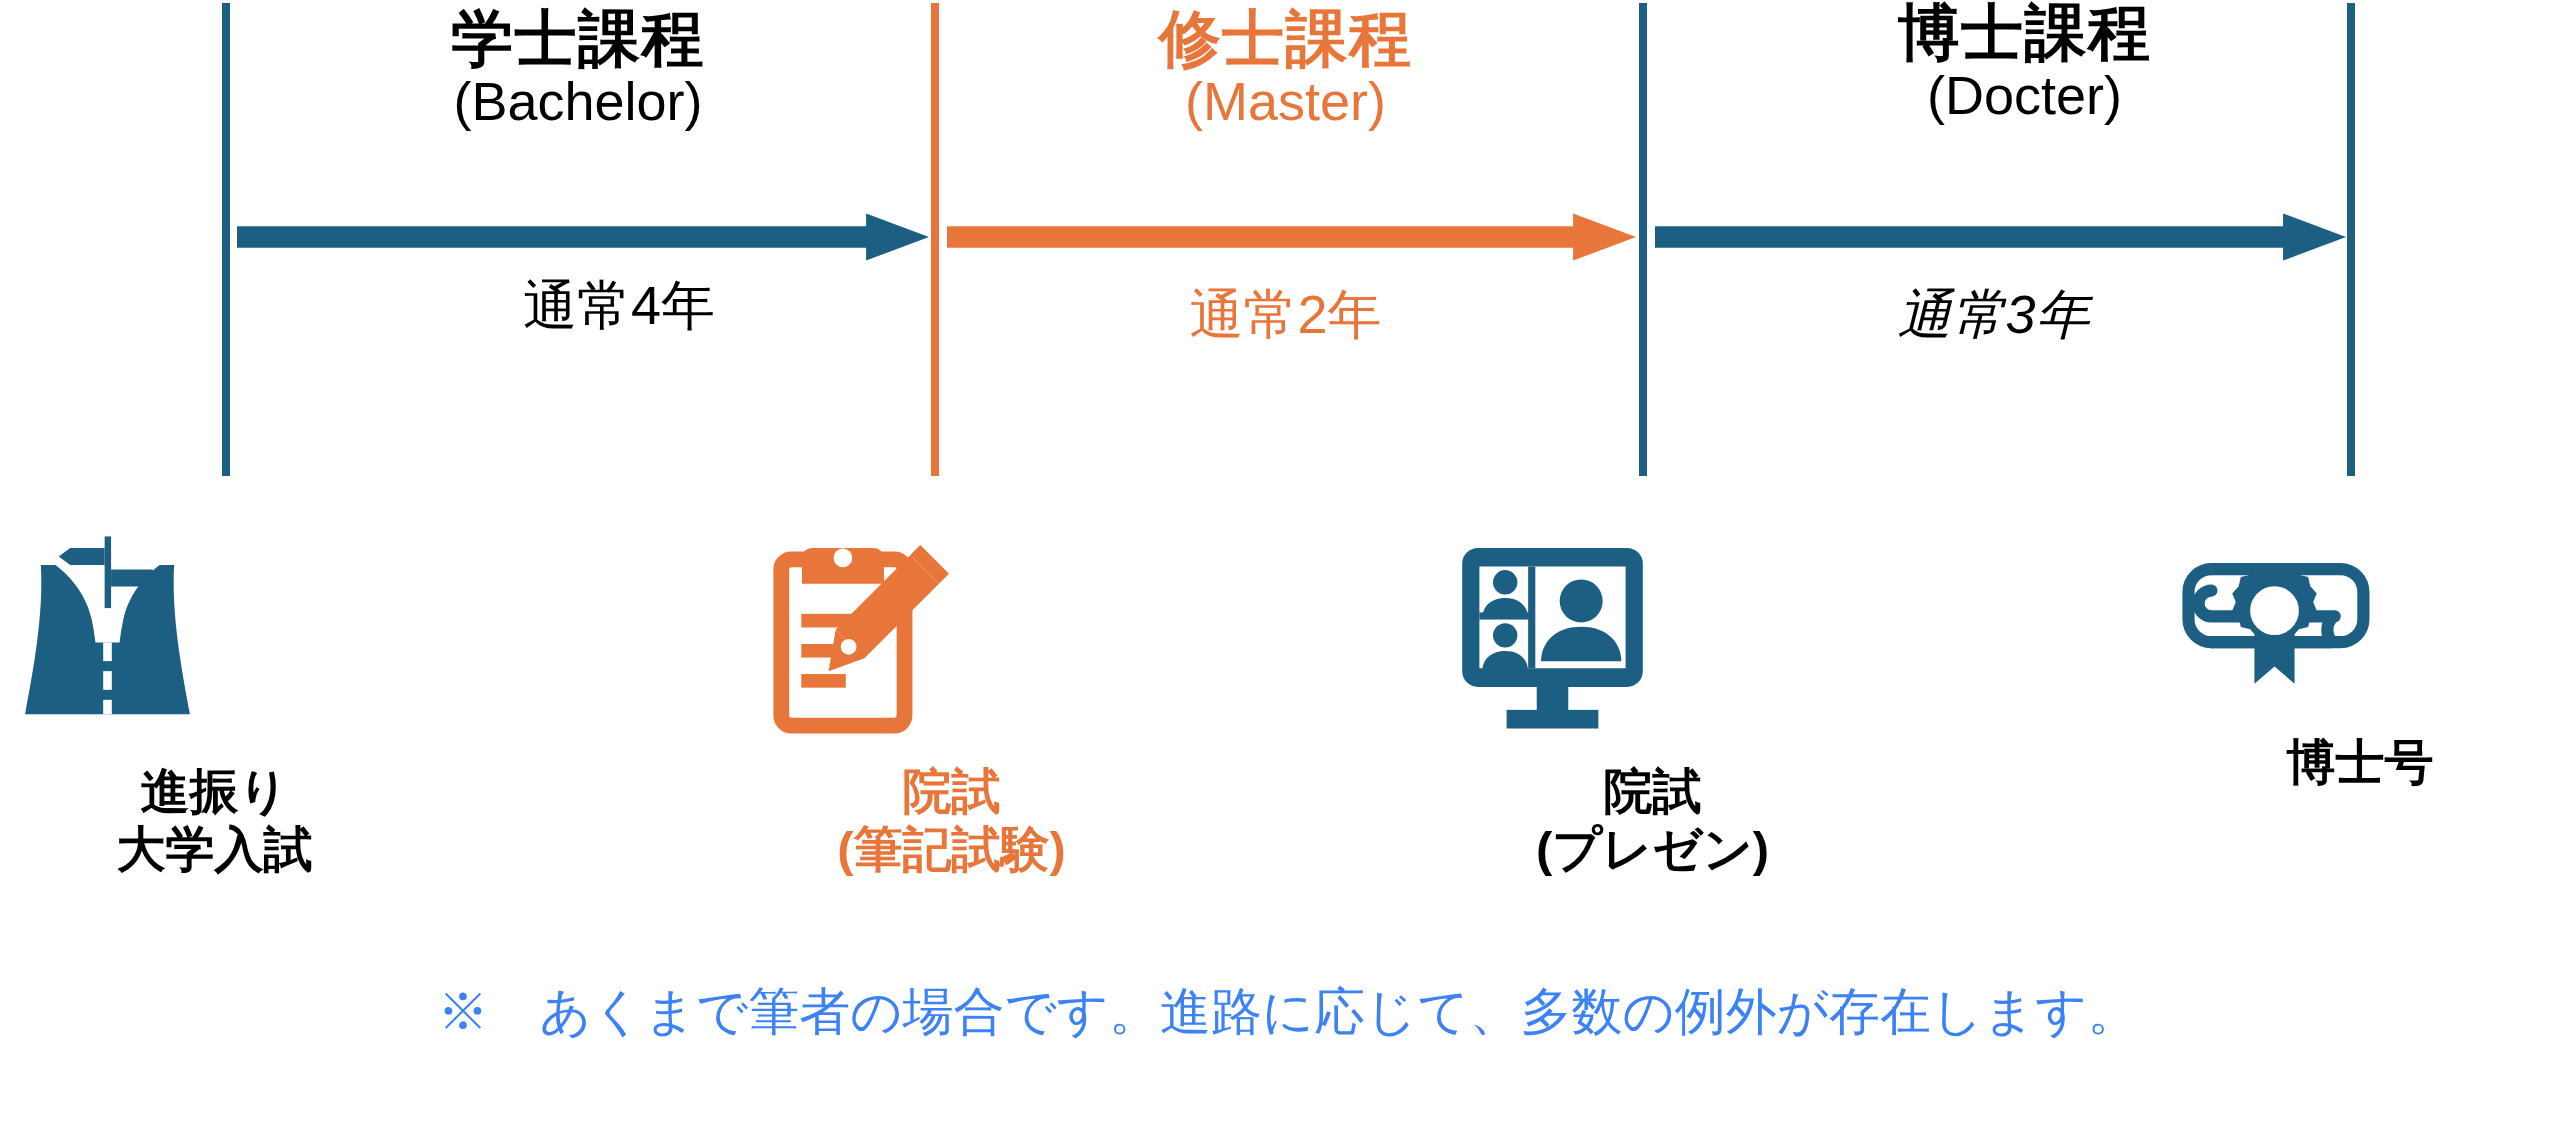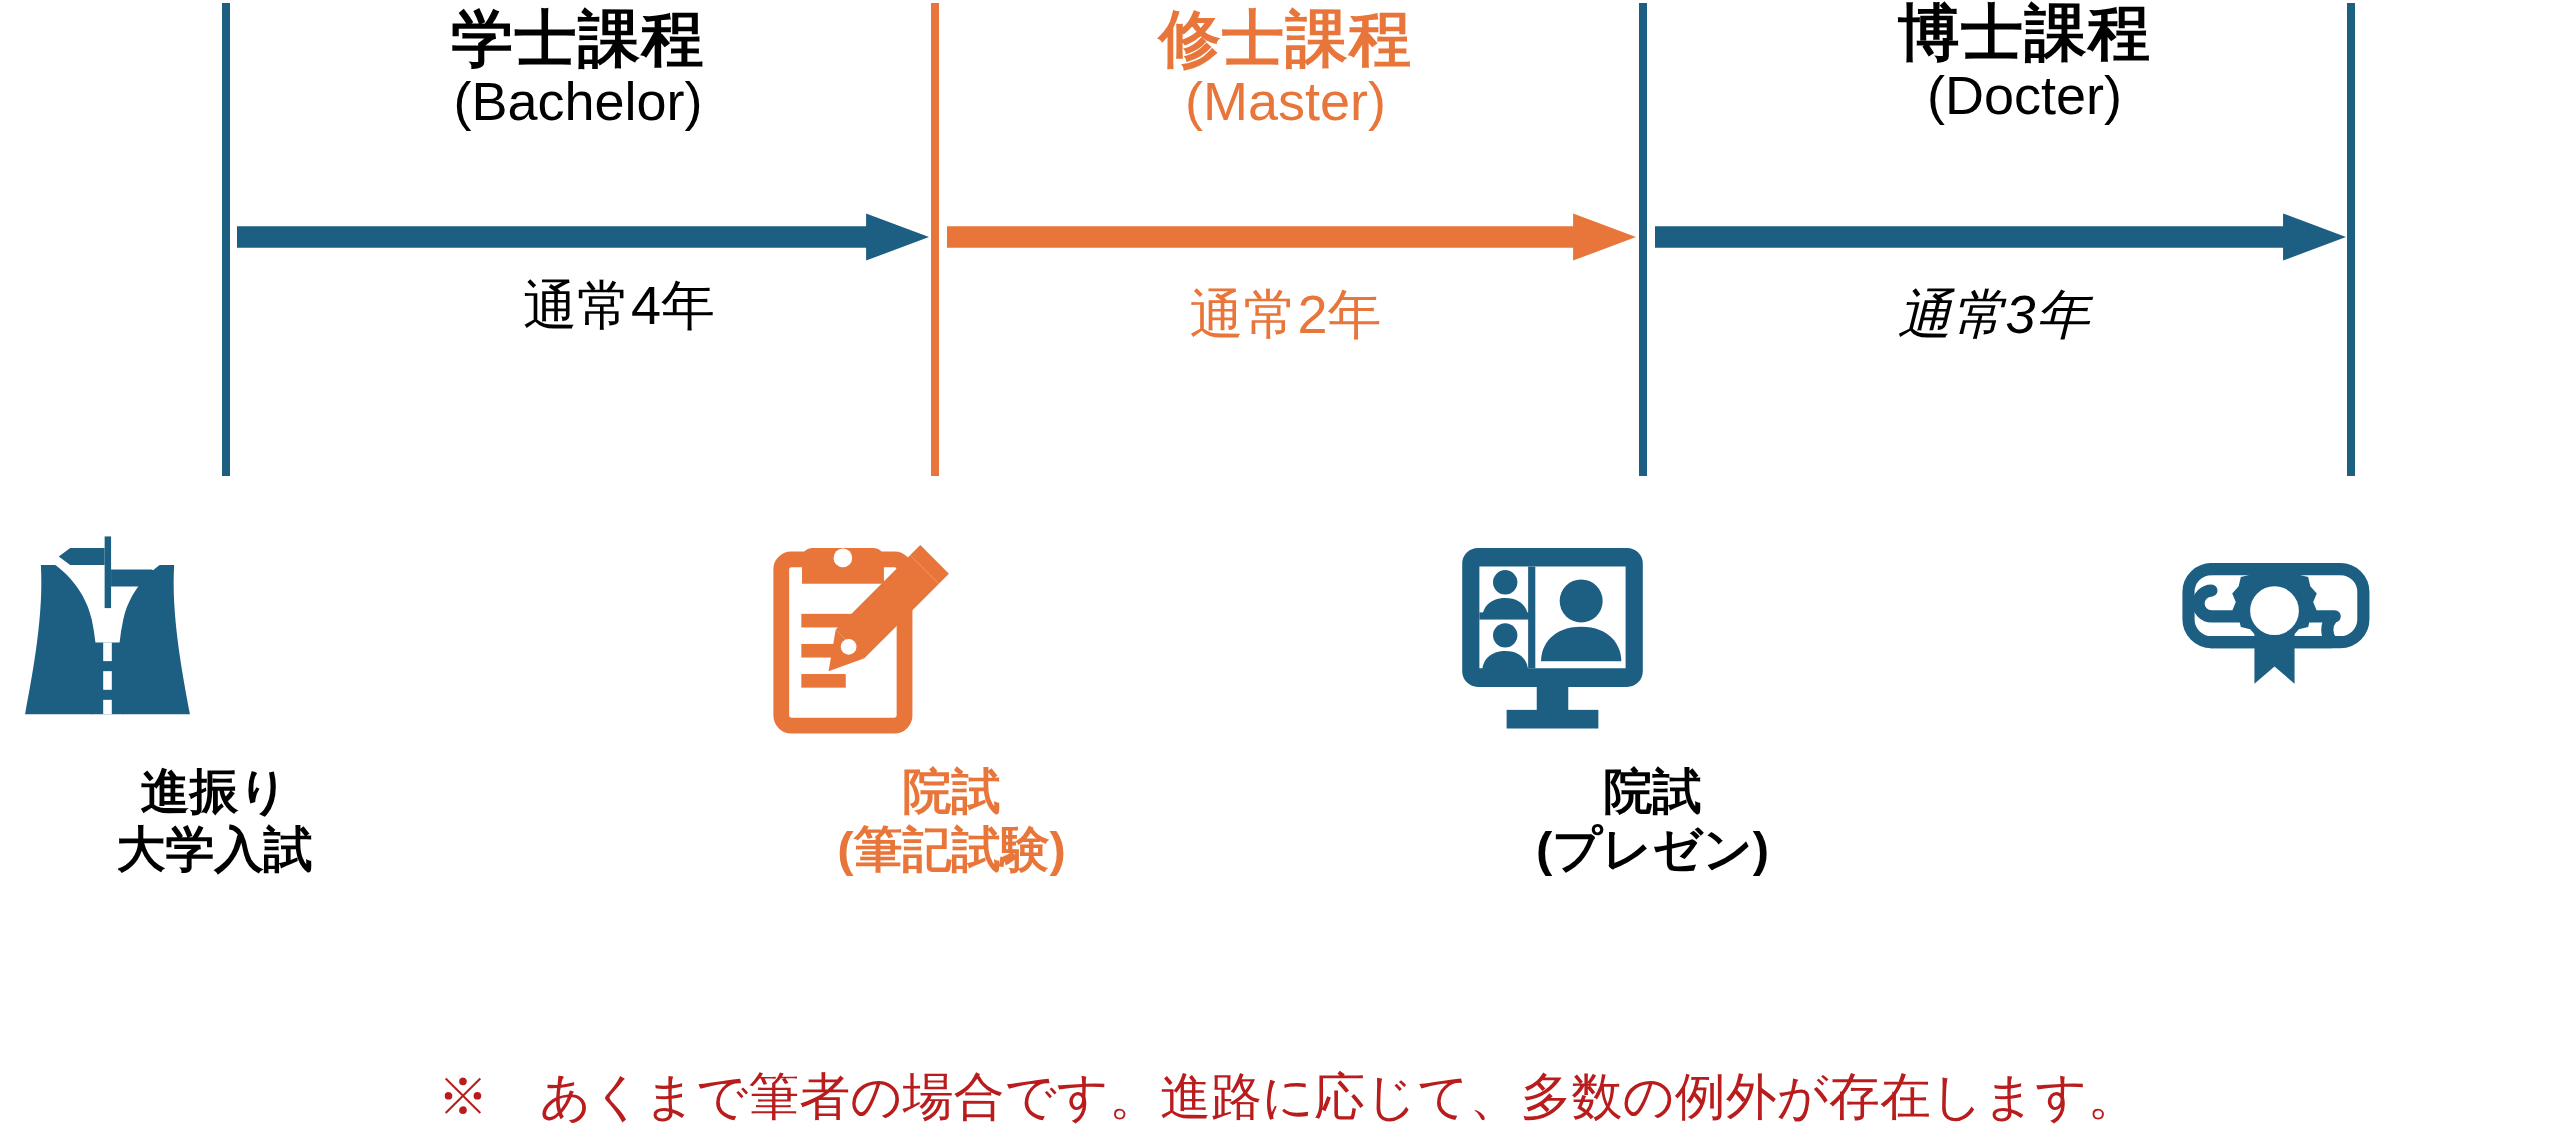--- a/index.html
+++ b/index.html
@@ -279,6 +279,9 @@
         <circle cx="150" cy="86" r="34" fill="#ffffff"></circle>
       </svg>
     </span>
+    <div class="node-label">
+      <div>博士号</div>
+    </div>
   </div>
 
   <div class="footnote">※　あくまで筆者の場合です。進路に応じて、多数の例外が存在します。</div>

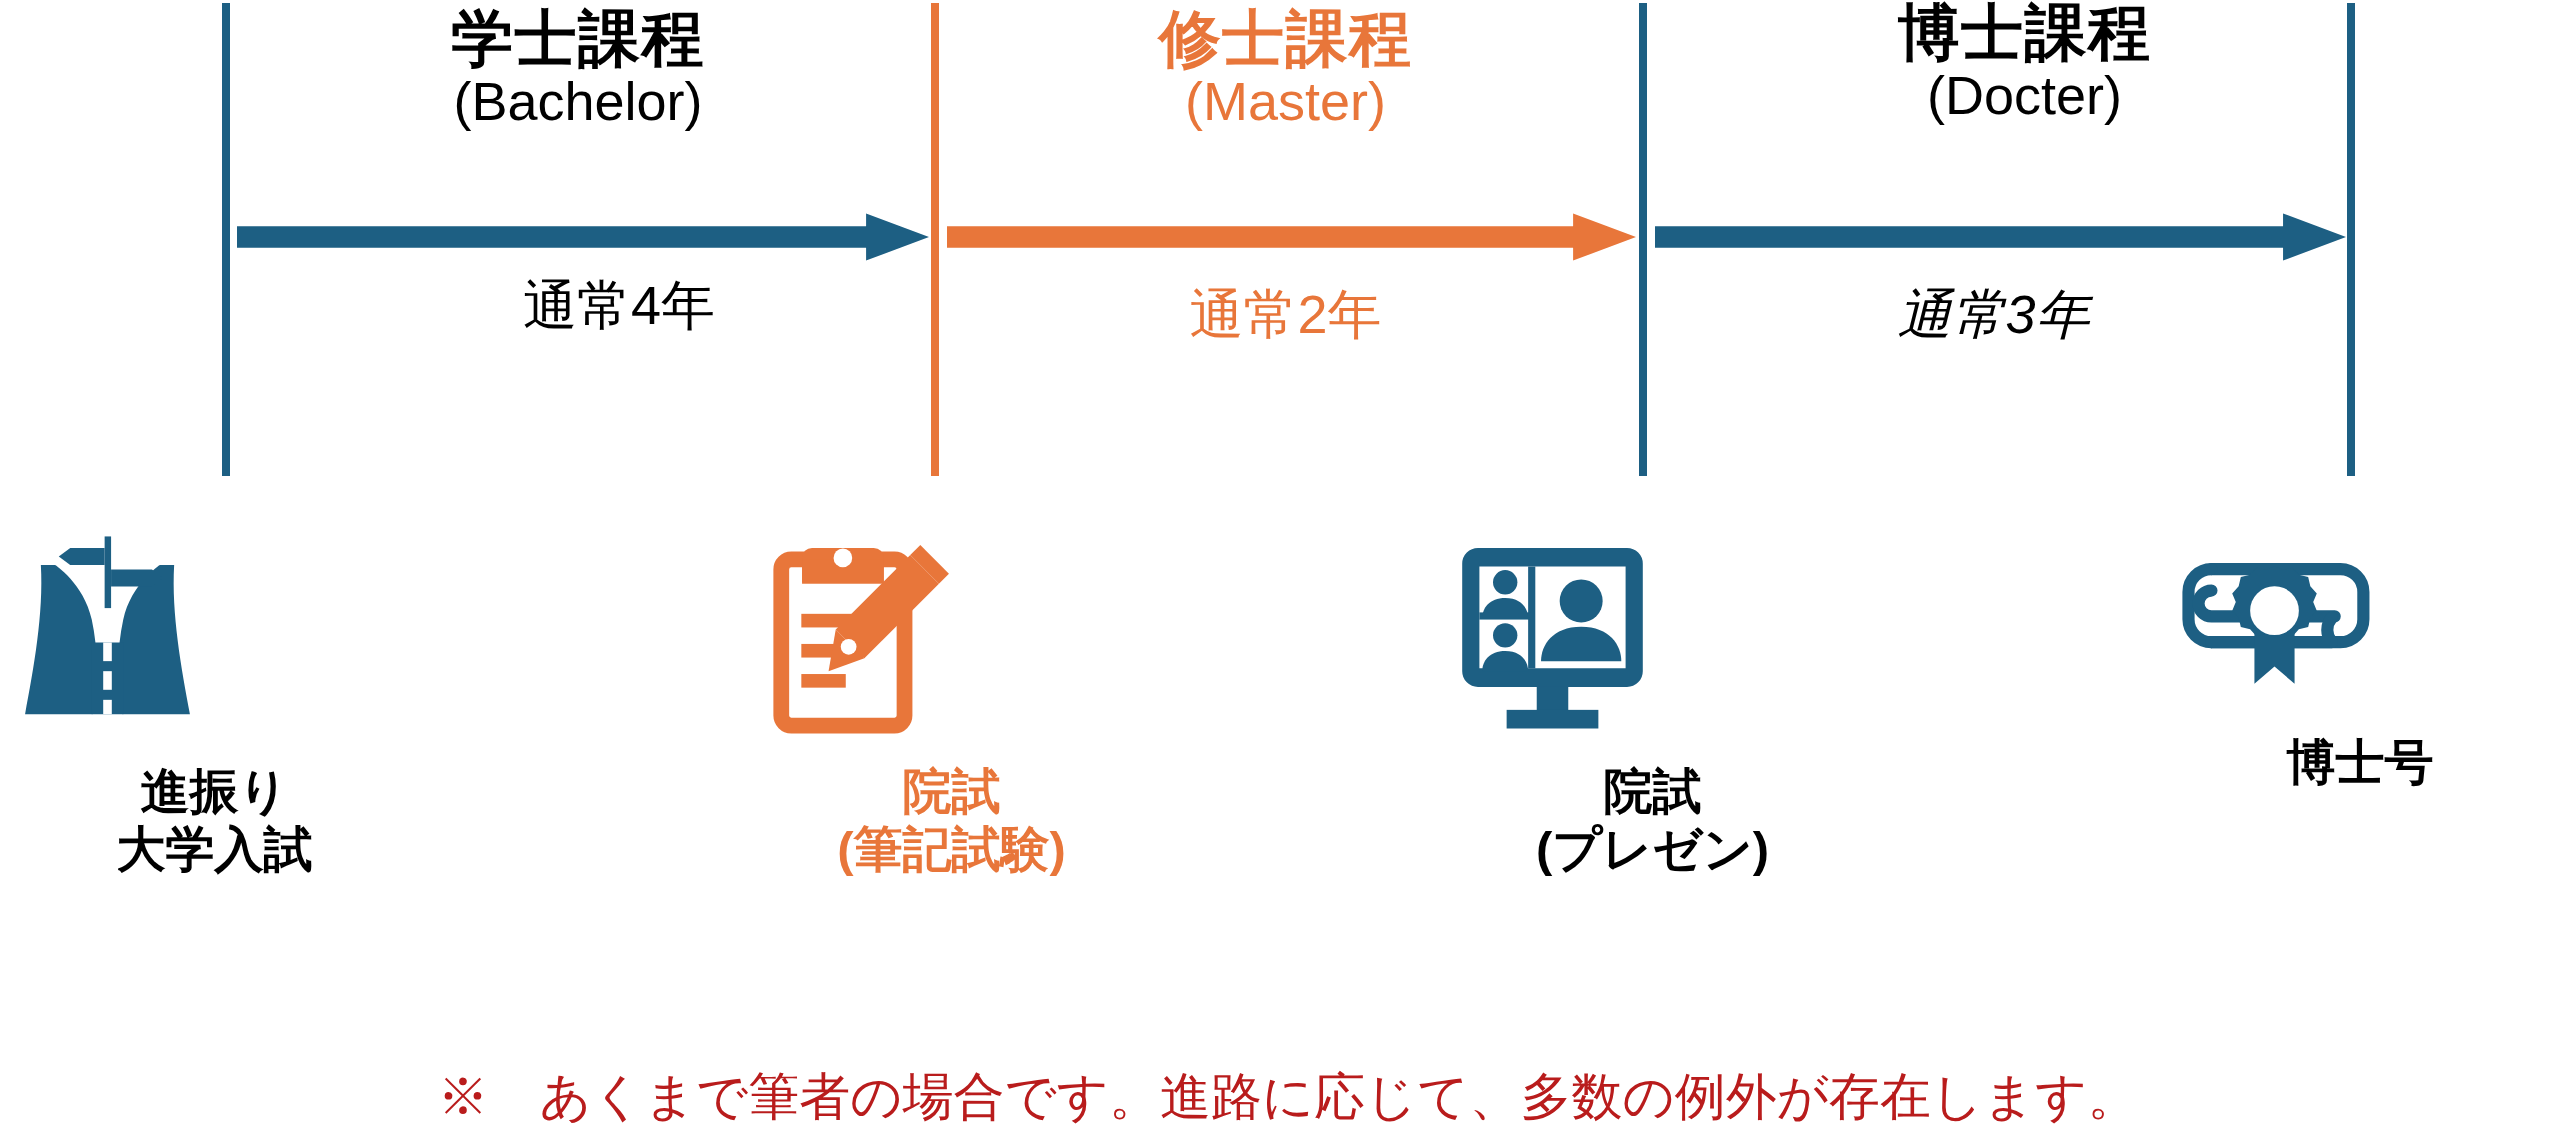--- a/index.html
+++ b/index.html
@@ -96,12 +96,12 @@
   .footnote {
     position: absolute;
     left: 0;
-    top: 1067px;
+    top: 982px;
     width: 2576px;
     text-align: center;
     font-size: 51px;
     line-height: 1.2;
-    color: #b91c1c;
+    color: #3b82f6;
     font-family: "Liberation Serif", "DejaVu Serif", serif;
     white-space: nowrap;
   }

